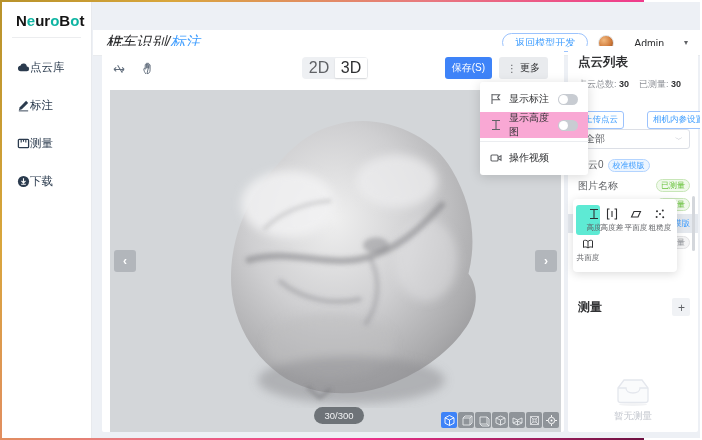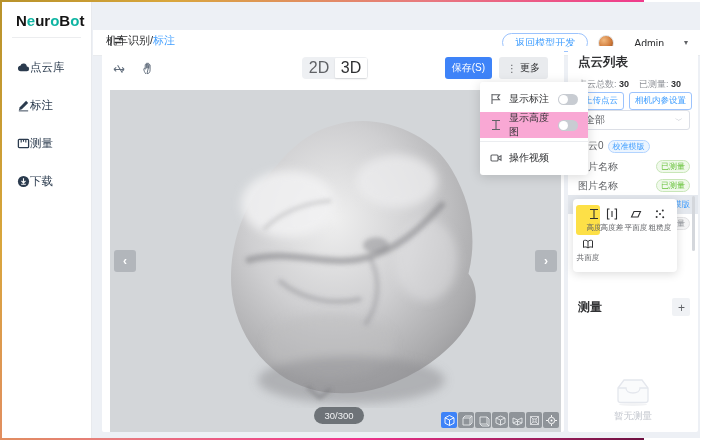--- a/index.html
+++ b/index.html
@@ -25,7 +25,7 @@
   .caret{font-size:8px;color:#606266;}
 
   
-  .breadcrumb{position:absolute;left:104px;top:31px;font-size:11px;color:#303133;}
+  .breadcrumb{position:absolute;left:104px;top:31px;font-size:15px;color:#303133;font-style:italic;}
   .breadcrumb .current{color:#409eff;}
 
   

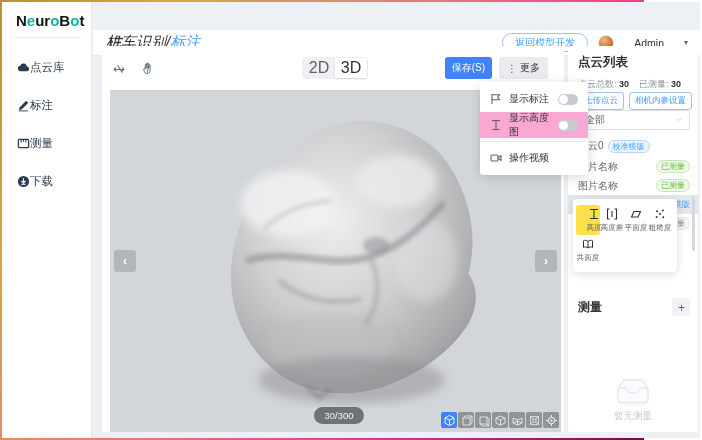--- a/index.html
+++ b/index.html
@@ -56,7 +56,7 @@
   .rp-title{font-size:12.5px;font-weight:bold;color:#303133;}
   .rp-stats{margin-top:7px;font-size:9px;color:#909399;display:flex;gap:10px;white-space:nowrap;}
   .rp-stats b{color:#303133;font-weight:bold;}
-  .rp-btns{margin-top:1px;display:flex;gap:5px;}
+  .rp-btns{margin-top:20px;display:flex;gap:23px;}
   .rp-btn{flex:none;height:18px;border:1px solid #9cc3fd;border-radius:3px;background:#fff;color:#409eff;font-size:8.5px;padding:0 5px;cursor:pointer;white-space:nowrap;}
   .rp-select{margin-top:0;height:20px;border:1px solid #dcdfe6;border-radius:3px;display:flex;align-items:center;padding:0 6px;font-size:10px;color:#606266;cursor:pointer;}
   .rp-select .chevron{margin-left:auto;color:#c0c4cc;font-size:8px;}

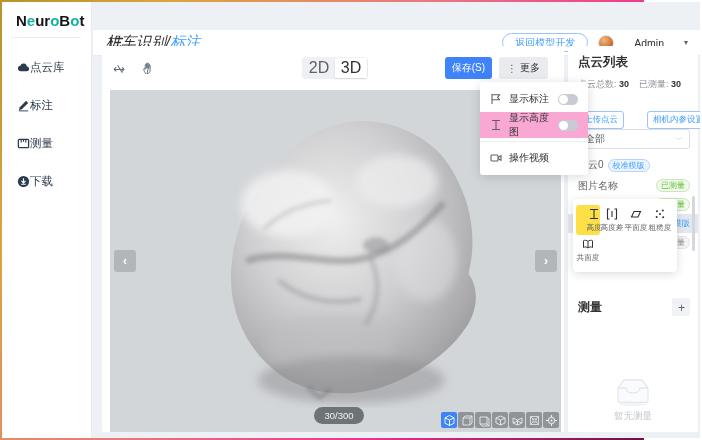--- a/index.html
+++ b/index.html
@@ -92,7 +92,7 @@
   .tools-popup{position:absolute;left:571px;top:197px;width:104px;background:#fff;border-radius:4px;box-shadow:0 2px 10px rgba(0,0,0,.14);padding:6px 3px 7px 3px;z-index:25;}
   .tools-grid{display:flex;flex-wrap:wrap;}
   .tool{width:24px;padding:3px 0 2px 0;display:flex;flex-direction:column;align-items:center;gap:2px;border-radius:3px;cursor:pointer;}
-  .tool.active{background:#fde047;padding-left:11px;}
+  .tool.active{background:#5eead4;padding-left:11px;}
   .tool svg{width:12px;height:12px;}
   .tool-label{font-size:8px;color:#606266;white-space:nowrap;transform:scale(.95);}
 </style>

